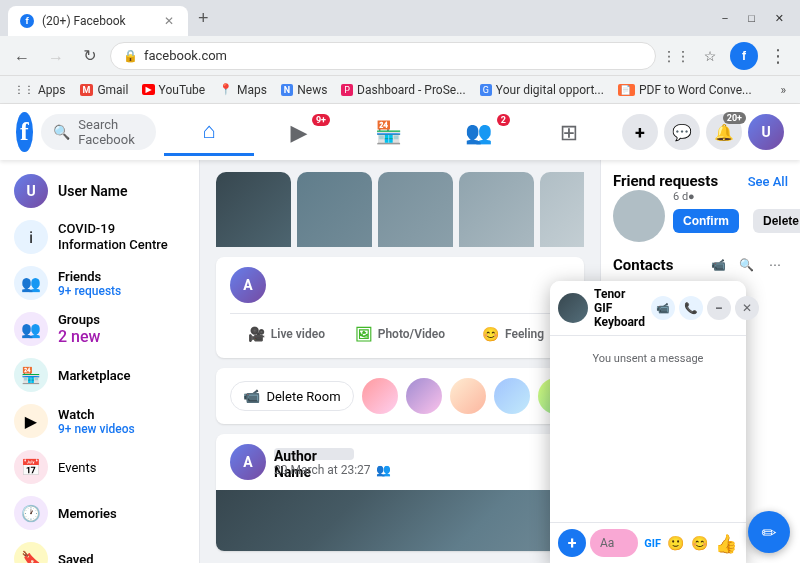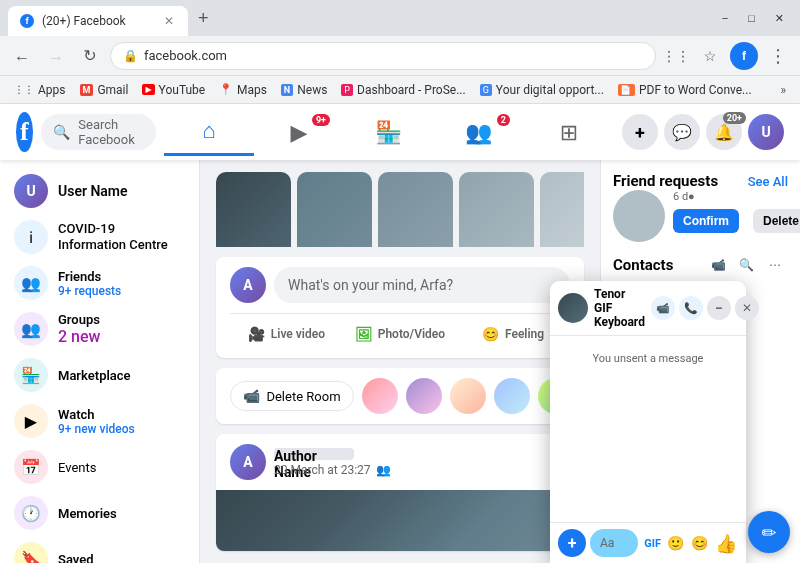--- a/index.html
+++ b/index.html
@@ -202,9 +202,6 @@
       <div style="background:white;border-radius:8px;padding:10px 14px;box-shadow:0 1px 2px rgba(0,0,0,0.1);">
         <div style="display:flex;align-items:center;gap:8px;margin-bottom:10px;">
           <div style="width:36px;height:36px;border-radius:50%;background:linear-gradient(135deg,#667eea,#764ba2);display:flex;align-items:center;justify-content:center;color:white;font-size:14px;font-weight:bold;flex-shrink:0;">A</div>
-          <div style="flex:1;background:#f0f2f5;border-radius:20px;height:36px;display:flex;align-items:center;padding:0 14px;cursor:pointer;font-size:14px;color:#65676b;">
-            <span>What's on your mind, Arfa?</span>
-          </div>
         </div>
         <div style="display:flex;gap:0;padding-top:6px;border-top:1px solid #e4e6eb;">
           <div style="flex:1;display:flex;align-items:center;justify-content:center;gap:5px;padding:6px;cursor:pointer;border-radius:6px;font-size:12px;font-weight:600;color:#65676b;">

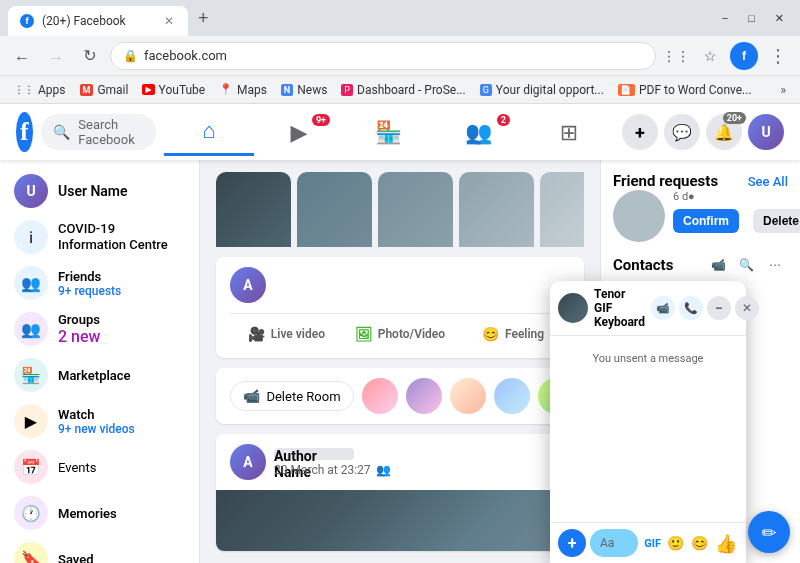--- a/index.html
+++ b/index.html
@@ -307,7 +307,7 @@
 
     <div style="padding:6px 8px;background:white;display:flex;align-items:center;gap:4px;border-top:1px solid #e4e6eb;border-radius:0 0 0 0;">
       <div style="width:28px;height:28px;border-radius:50%;background:#1877f2;display:flex;align-items:center;justify-content:center;cursor:pointer;font-size:16px;color:white;font-weight:bold;flex-shrink:0;">+</div>
-      <div style="flex:1;background:#7dd3fc;border-radius:16px;padding:5px 10px;font-size:12px;color:#65676b;min-height:28px;display:flex;align-items:center;">
+      <div style="flex:1;background:#f9a8d4;border-radius:16px;padding:5px 10px;font-size:12px;color:#65676b;min-height:28px;display:flex;align-items:center;">
         <span>Aa</span>
       </div>
       <div style="display:flex;gap:2px;">

